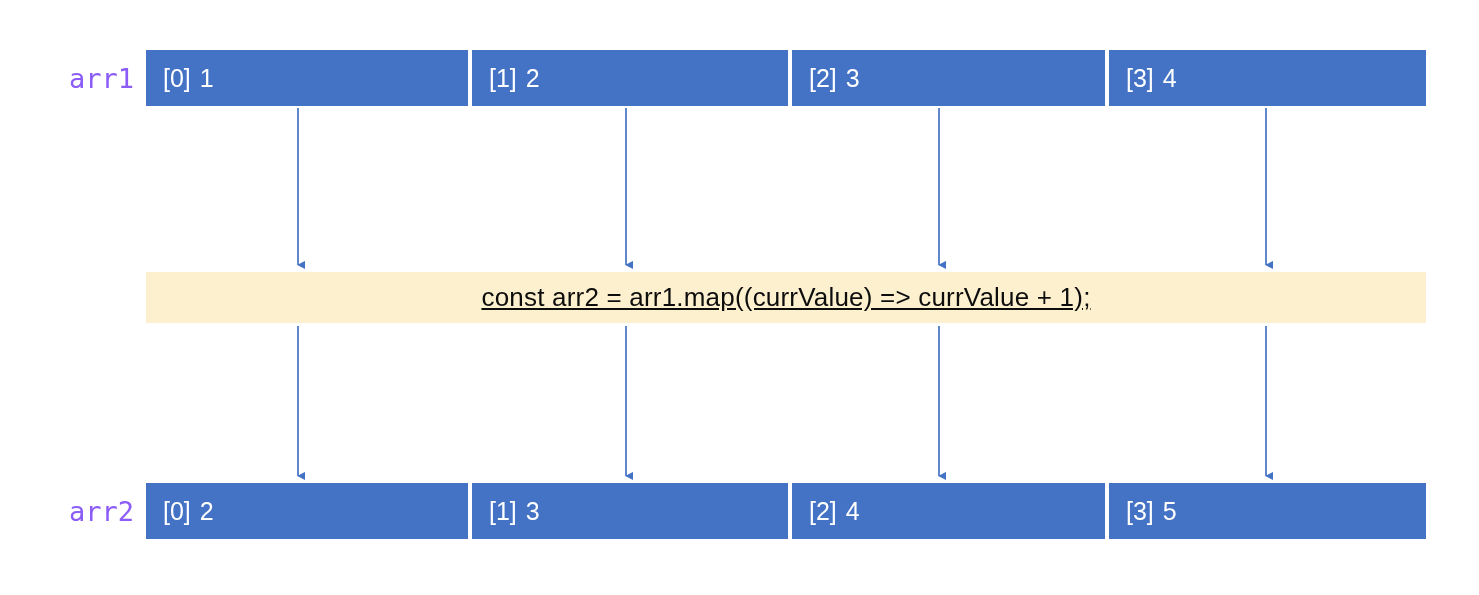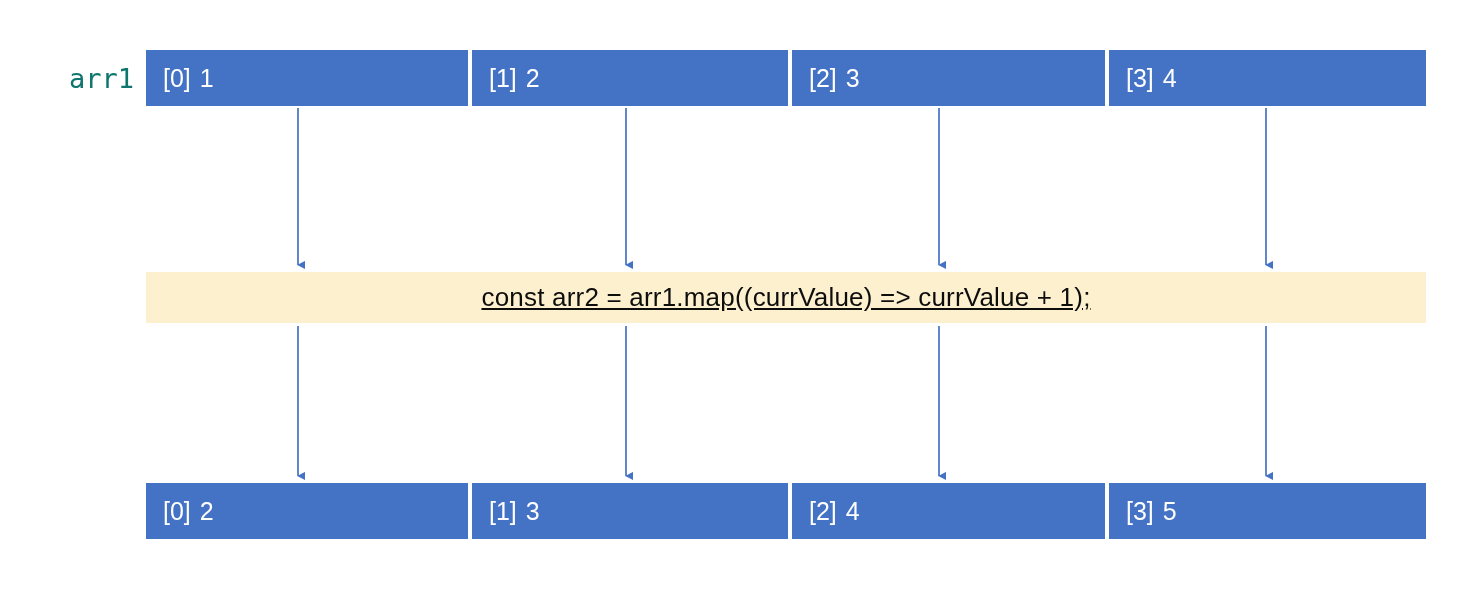--- a/index.html
+++ b/index.html
@@ -23,7 +23,7 @@
     position: absolute;
     font-family: "DejaVu Sans Mono", monospace;
     font-size: 27px;
-    color: #0f766e;
+    color: #8b5cf6;
     letter-spacing: 0px;
     text-align: right;
     width: 120px;

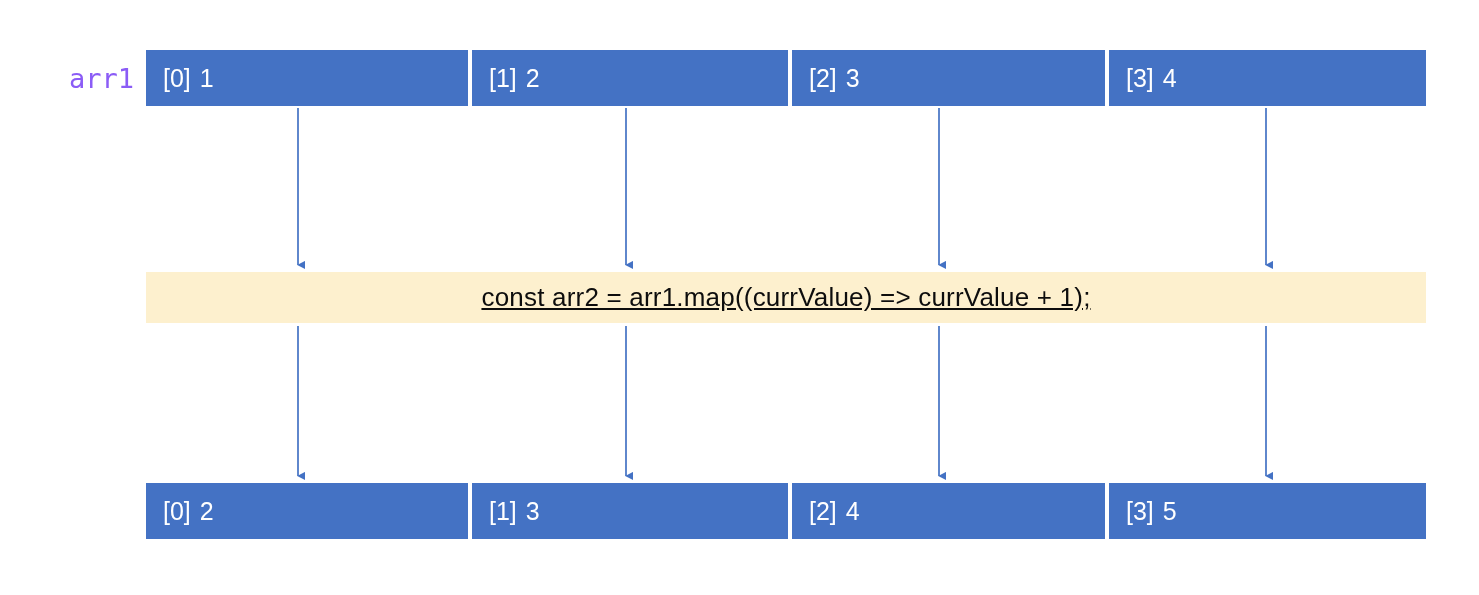--- a/index.html
+++ b/index.html
@@ -121,6 +121,7 @@
     <span id="op-text">const arr2 = arr1.map((currValue) =&gt; currValue + 1);</span>
   </div>
 
+  <div class="row-label" id="label-arr2">arr2</div>
 
   <div class="array-bar" id="array-arr2">
     <div class="cell" style="width:322px">

